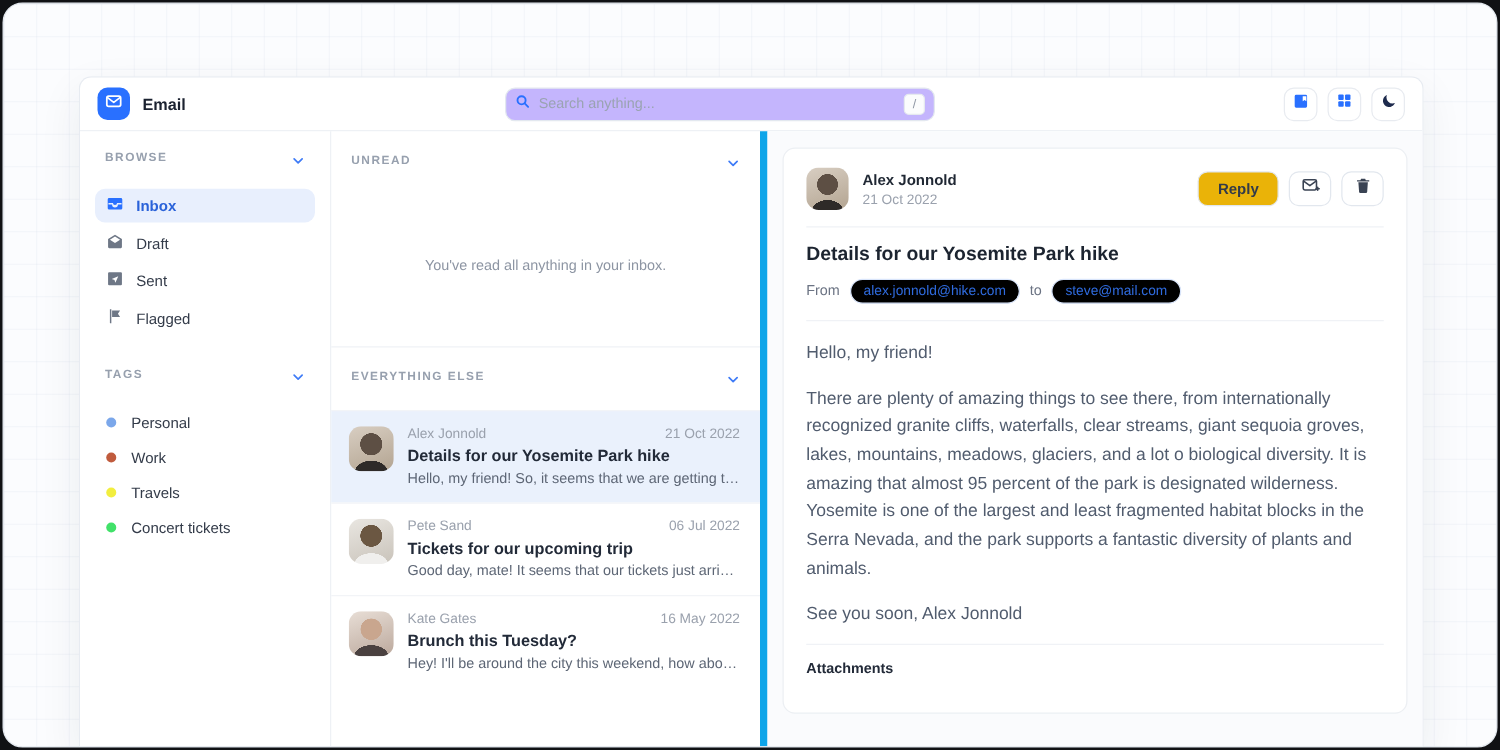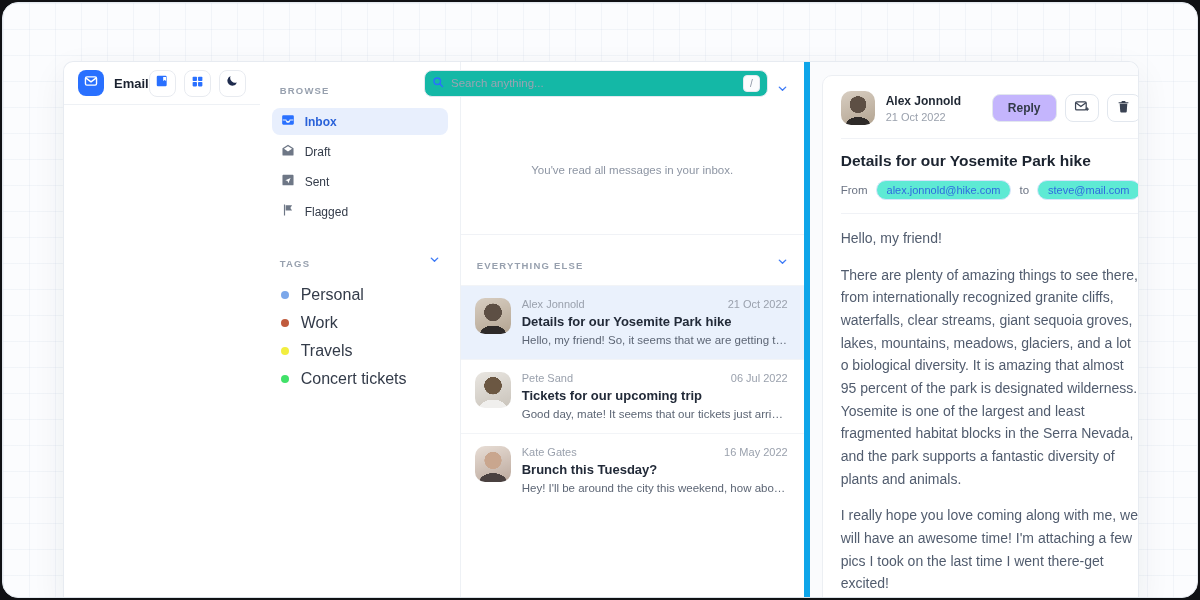--- a/index.html
+++ b/index.html
@@ -15,7 +15,7 @@
   .app-card { position:absolute; left:60px; right:58px; top:58px; bottom:0;
     background:#ffffff; border:1px solid #e7ebf1; border-bottom:none;
     border-radius:10px 10px 0 0; box-shadow:0 12px 34px rgba(25,39,62,0.07);
-    display:flex; flex-direction:row; overflow:hidden; }
+    display:flex; flex-direction:column; overflow:hidden; }
 
   
   .hdr { height:43px; border-bottom:1px solid #eef1f5; display:flex; align-items:center;

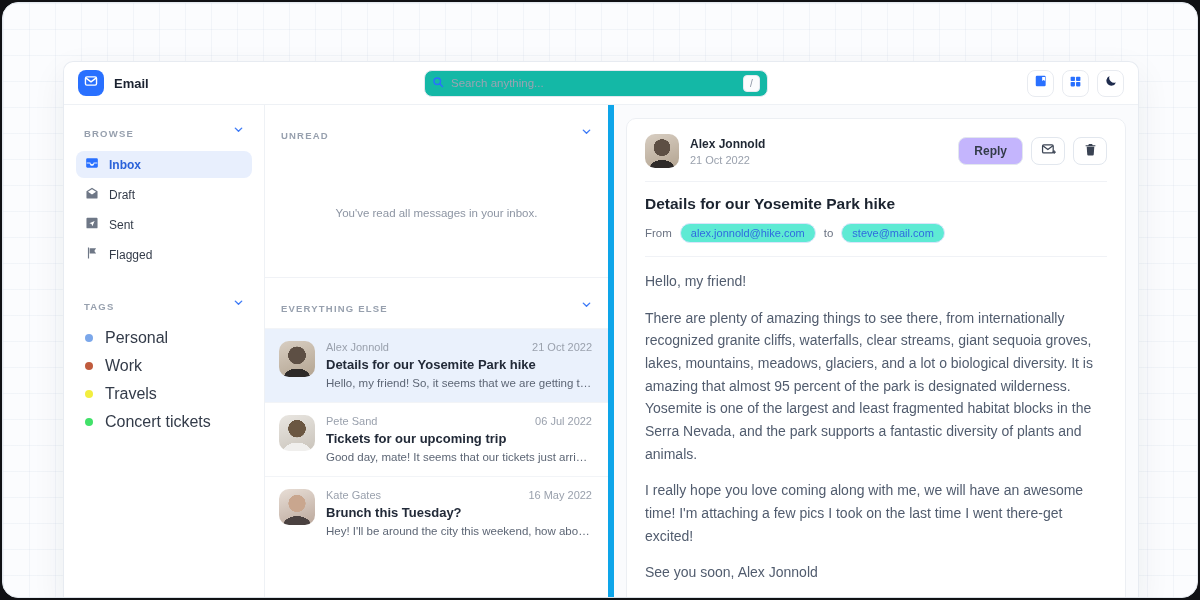--- a/index.html
+++ b/index.html
@@ -24,8 +24,8 @@
     display:flex; align-items:center; justify-content:center; flex:none; }
   .app-title { margin-left:10px; font-size:13px; font-weight:700; color:#1b2230; }
   .search { width:344px; height:27px; border:1px solid #e3e8ef; border-radius:8px;
-    display:flex; align-items:center; gap:7px; padding:0 7px; background:#14b8a6;
-    position:absolute; left:360px; }
+    display:flex; align-items:center; gap:7px; padding:0 7px; background:#c4b5fd;
+    position:absolute; left:340px; }
   .search input { border:none; outline:none; flex:1; font-size:11.5px; color:#3a4353;
     font-family:"Liberation Sans", sans-serif; background:transparent; }
   .search input::placeholder { color:#9aa3b2; }

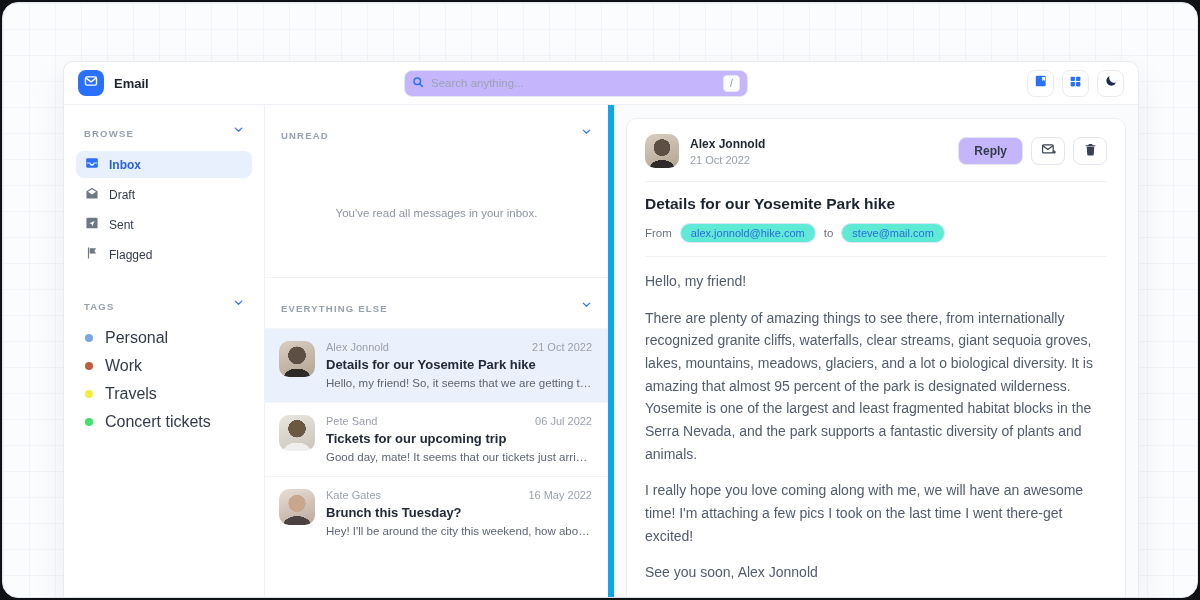--- a/index.html
+++ b/index.html
@@ -39,7 +39,7 @@
   
   .body-row { flex:1; display:flex; min-height:0; }
   .sidebar { width:200px; flex:none; padding:16px 12px; }
-  .sec-head { display:flex; align-items:flex-end; justify-content:space-between;
+  .sec-head { display:flex; align-items:flex-start; justify-content:space-between;
     padding:0 8px; margin-bottom:12px; }
   .sec-label { font-size:9.5px; font-weight:700; letter-spacing:1.2px; color:#97a0ae; }
   .nav-item { height:27px; display:flex; align-items:center; gap:10px; padding:0 9px;

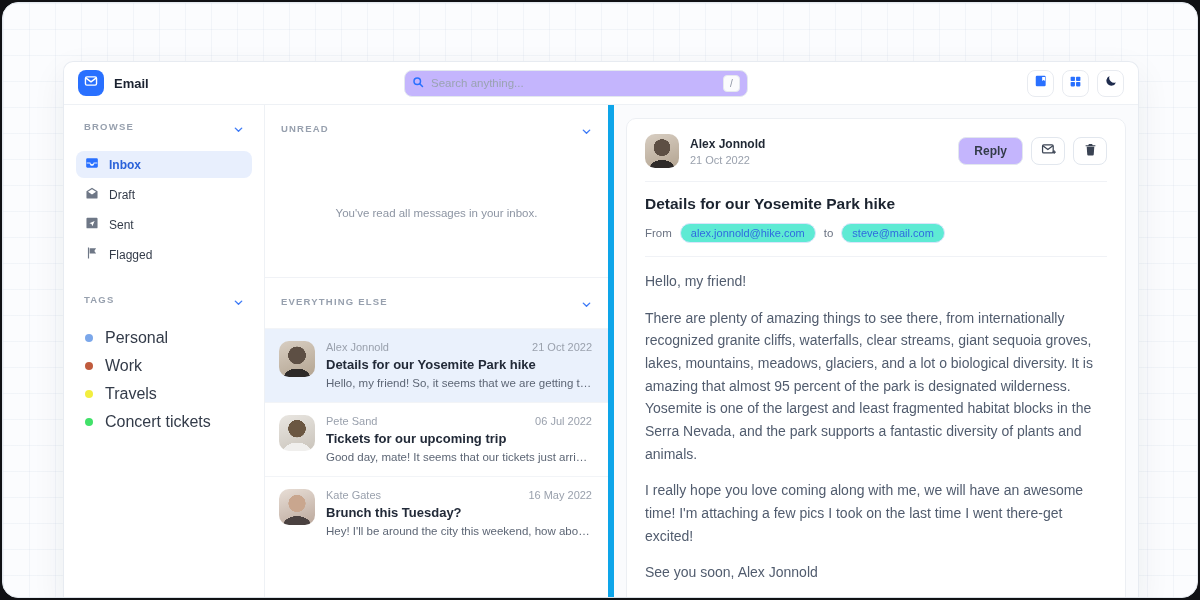--- a/index.html
+++ b/index.html
@@ -92,7 +92,7 @@
   .dc-date { font-size:11px; color:#9aa1ad; margin-top:3px; }
   .dc-actions { margin-left:auto; display:flex; gap:8px; align-items:center; }
   .reply-btn { height:28px; padding:0 15px; border:1px solid #e2e7ee; border-radius:8px;
-    background:#c4b5fd; font-size:12px; color:#333b49; font-weight:600; cursor:pointer;
+    background:#eab308; font-size:12px; color:#333b49; font-weight:600; cursor:pointer;
     font-family:"Liberation Sans", sans-serif; }
   .sq-btn { width:34px; height:28px; border:1px solid #e2e7ee; border-radius:8px;
     background:#fff; display:flex; align-items:center; justify-content:center; cursor:pointer; }

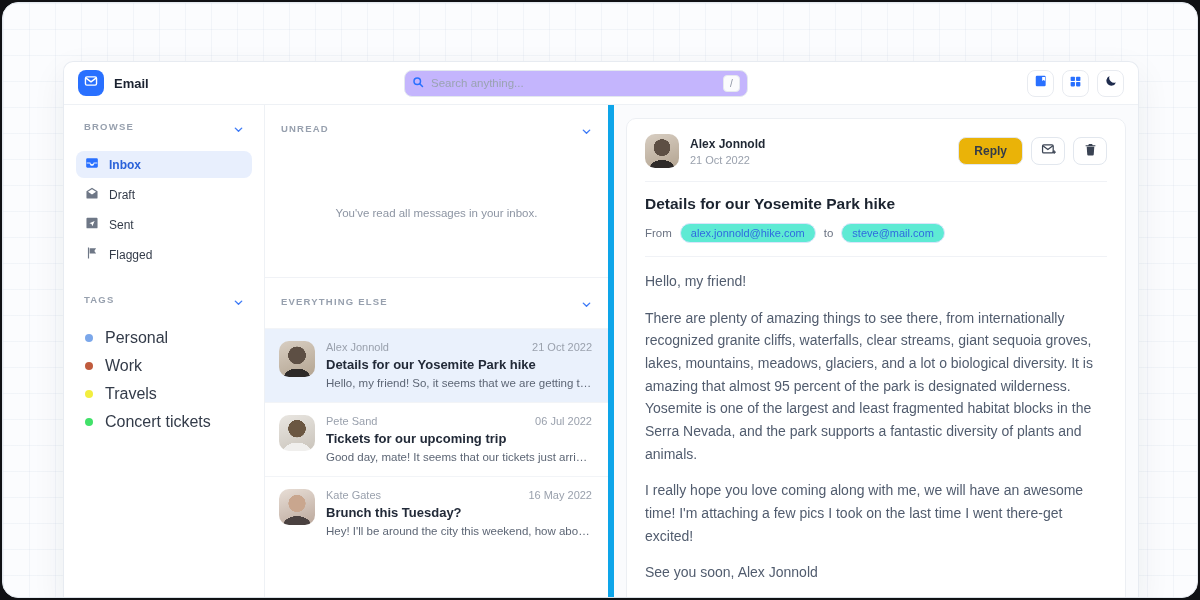--- a/index.html
+++ b/index.html
@@ -244,7 +244,7 @@
               </svg>
         </span>
       </div>
-      <div class="unread-empty">You've read all messages in your inbox.</div>
+      <div class="unread-empty">You've read all anything in your inbox.</div>
 
       <div class="sec-head ee-head" style="">
         <span class="sec-label">EVERYTHING ELSE</span>

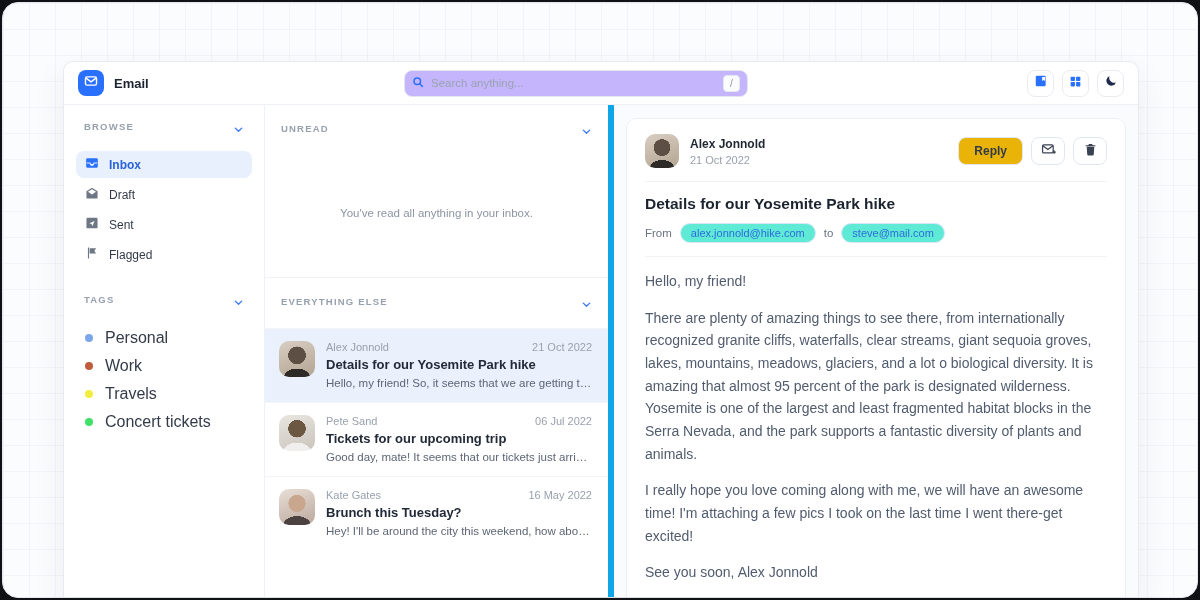--- a/index.html
+++ b/index.html
@@ -100,7 +100,7 @@
   .subject { font-size:15.5px; font-weight:700; color:#1c2430; }
   .from-row { display:flex; align-items:center; gap:8px; margin-top:10px;
     font-size:11.5px; color:#6b7383; }
-  .pill { padding:3px 10px; border:1px solid #d9e5fb; border-radius:999px; background:#5eead4;
+  .pill { padding:3px 10px; border:1px solid #d9e5fb; border-radius:999px; background:#000000;
     color:#2f6bdf; font-size:11px; cursor:pointer; }
   .para { font-size:14px; line-height:1.62; color:#515c6e; margin-bottom:14px; }
   .para:last-of-type { margin-bottom:0; }

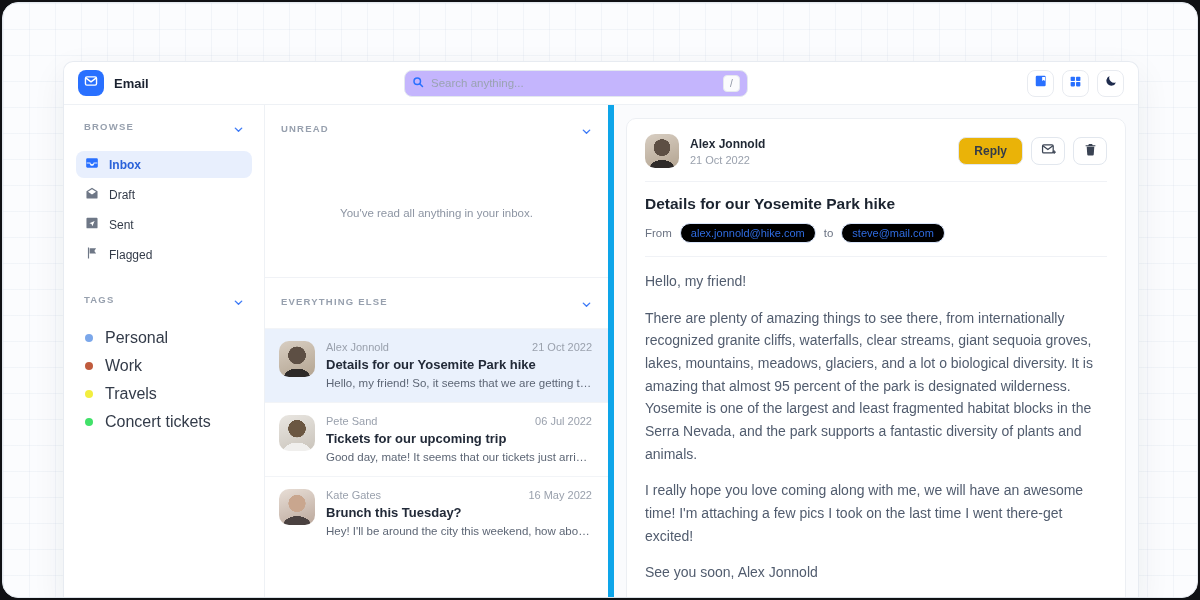--- a/index.html
+++ b/index.html
@@ -50,7 +50,7 @@
   .td-0 { background:#7ba7ea; } .td-1 { background:#c05b3d; }
   .td-2 { background:#f2ee3f; } .td-3 { background:#41e169; }
   .tag-item { height:28px; display:flex; align-items:center; gap:12px; padding:0 9px;
-    font-size:16px; color:#333b49; cursor:pointer; }
+    font-size:12px; color:#333b49; cursor:pointer; }
 
   
   .listcol { width:350px; flex:none; border-left:1px solid #eef1f5; border-right:6px solid #0ea5e9;

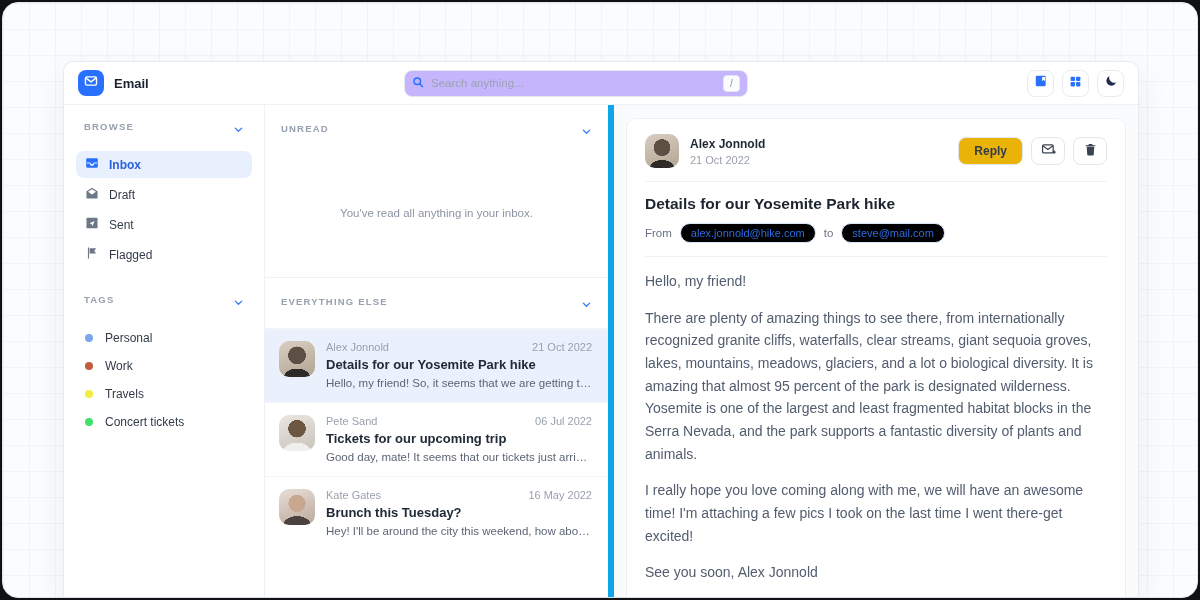--- a/index.html
+++ b/index.html
@@ -338,7 +338,6 @@
         <div>
           <div class="para">Hello, my friend!</div>
           <div class="para">There are plenty of amazing things to see there, from internationally recognized granite cliffs, waterfalls, clear streams, giant sequoia groves, lakes, mountains, meadows, glaciers, and a lot o biological diversity. It is amazing that almost 95 percent of the park is designated wilderness. Yosemite is one of the largest and least fragmented habitat blocks in the Serra Nevada, and the park supports a fantastic diversity of plants and animals.</div>
-          <div class="para">I really hope you love coming along with me, we will have an awesome time! I'm attaching a few pics I took on the last time I went there-get excited!</div>
           <div class="para">See you soon, Alex Jonnold</div>
         </div>
 

